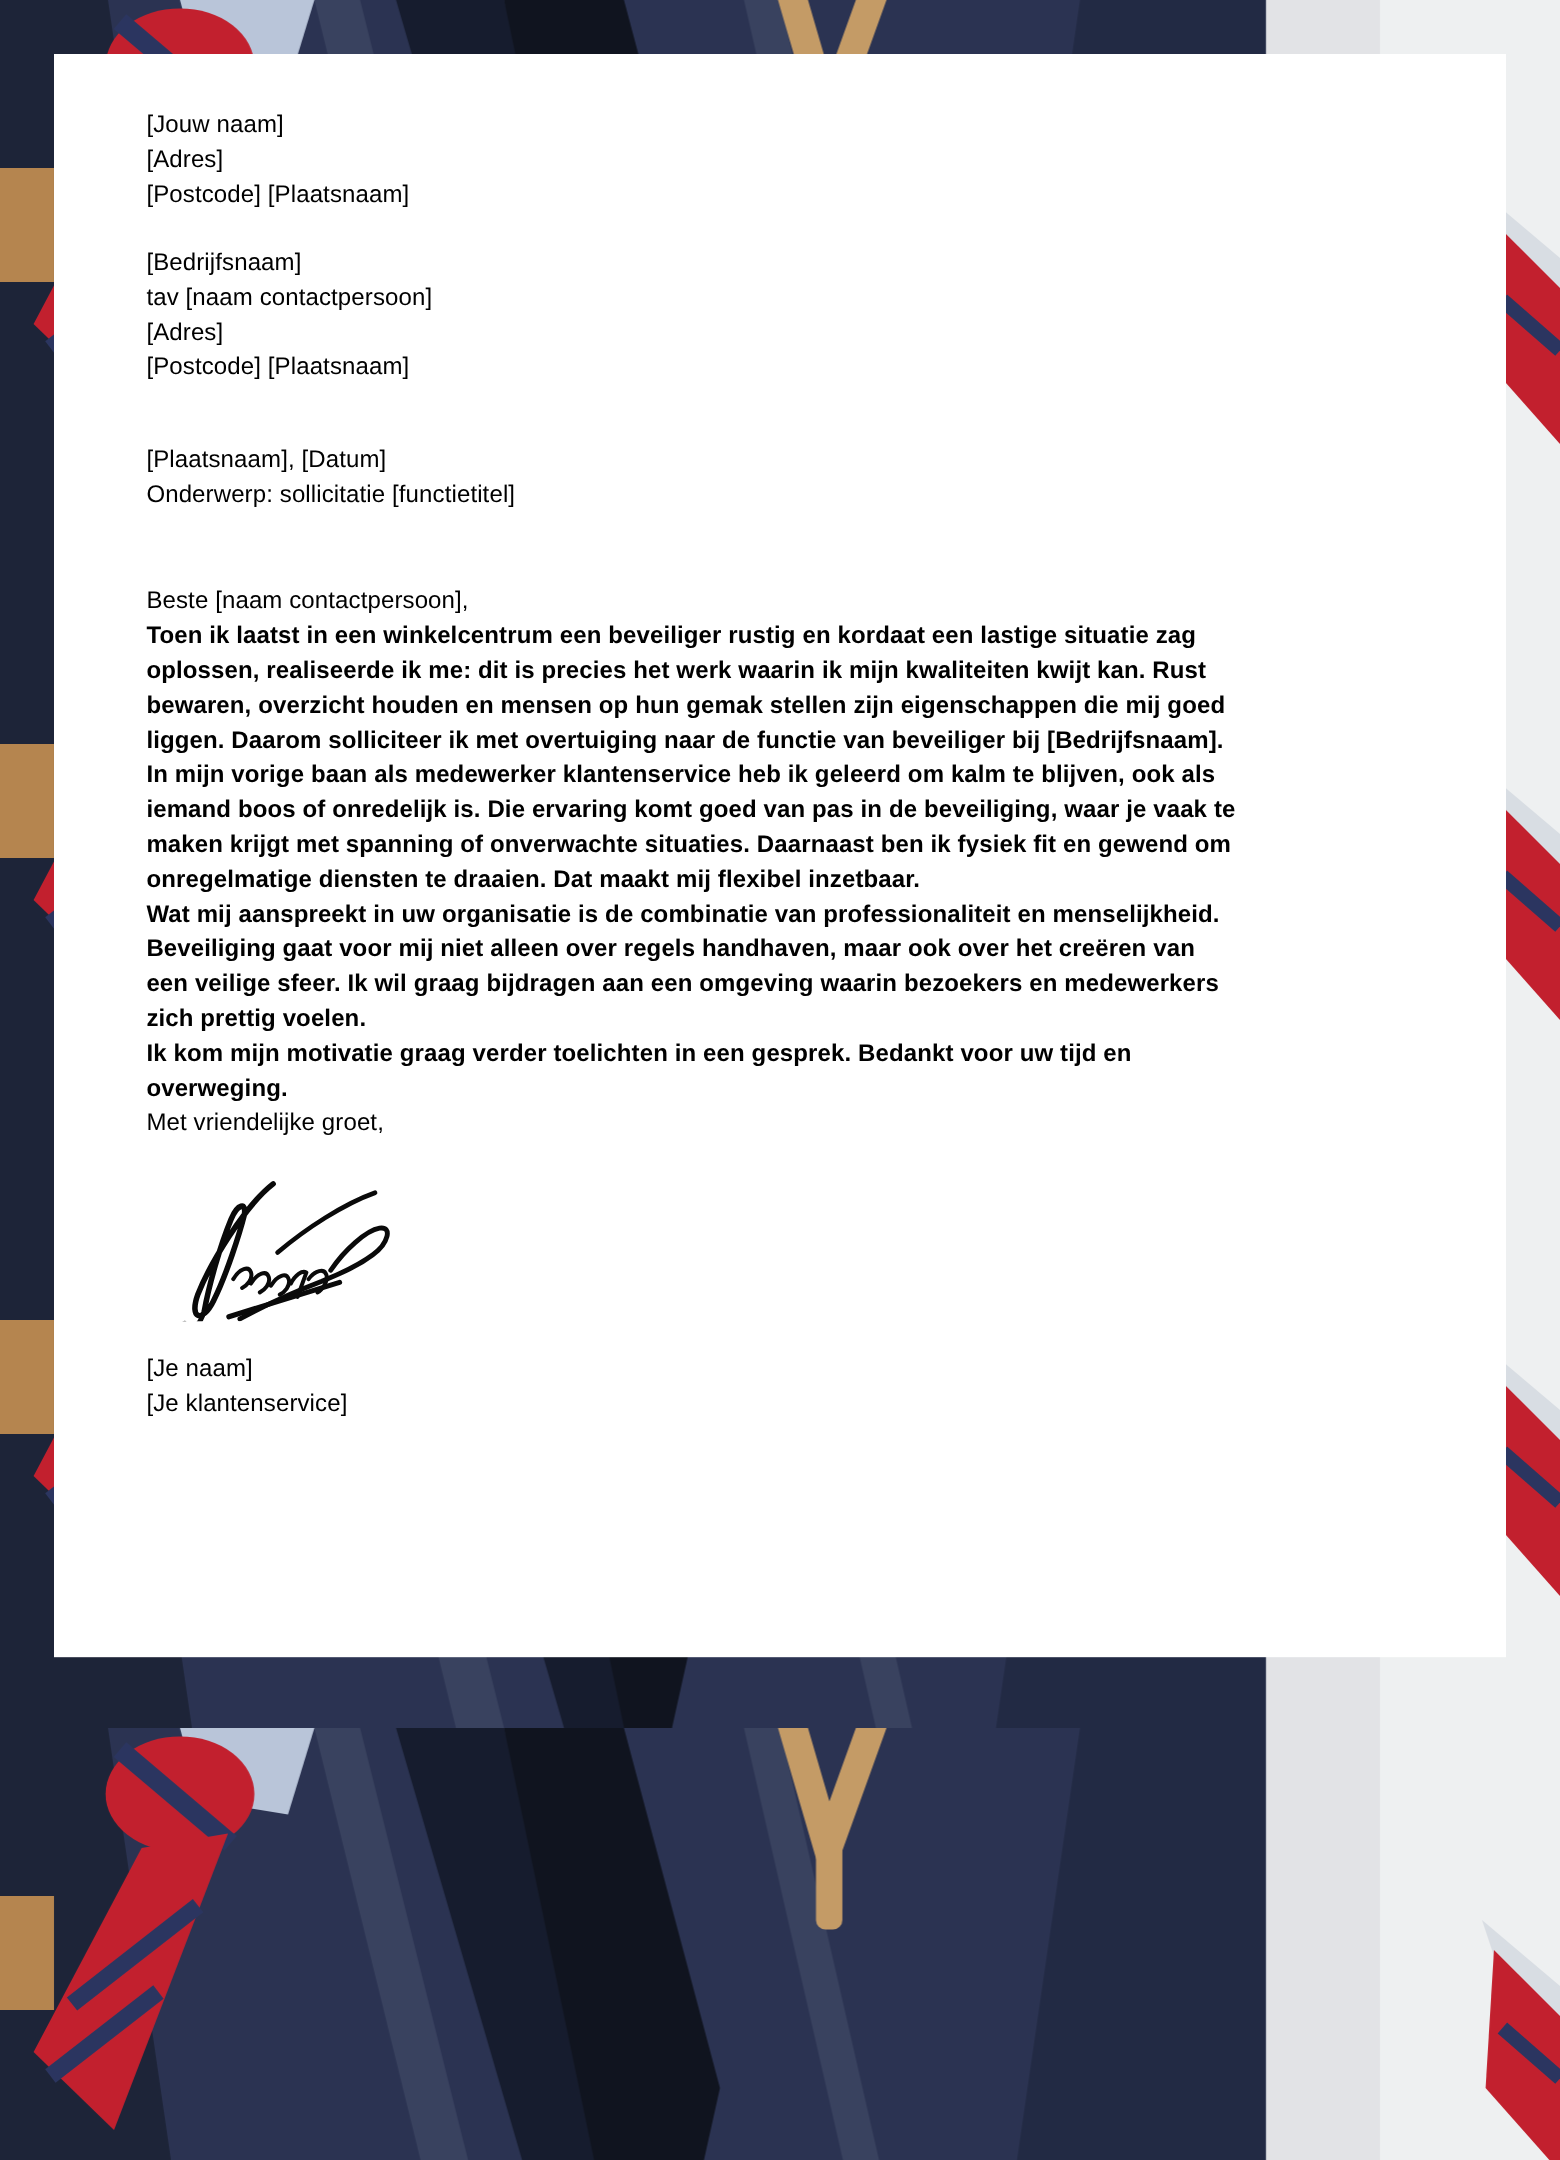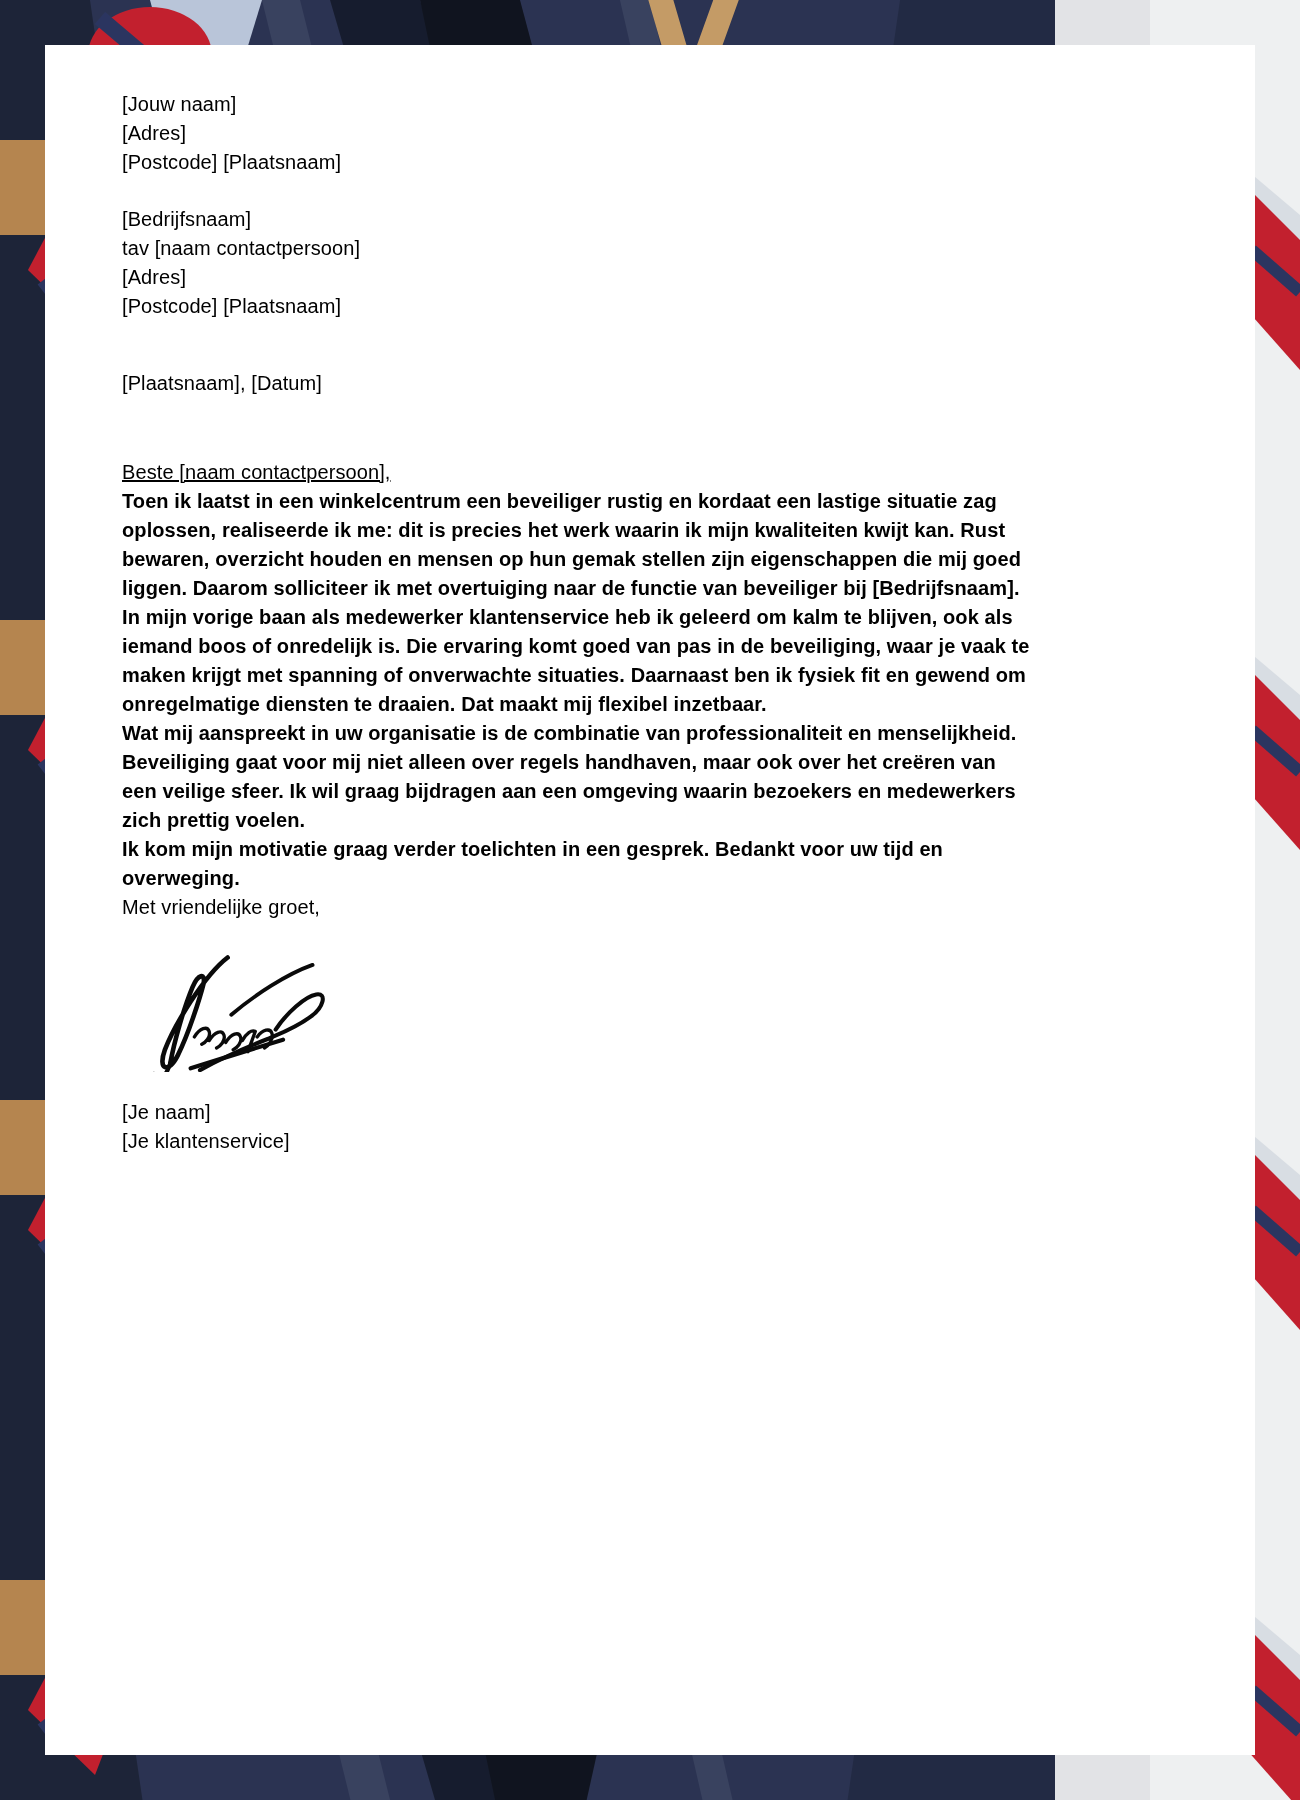--- a/index.html
+++ b/index.html
@@ -13,7 +13,7 @@
   .bg-svg{position:absolute;left:0;top:0;width:1300px;height:1800px;display:block;}
   .page{
     position:absolute;left:45px;top:45px;
-    width:1210px;height:1710px;
+    width:1210px;height:1336px;
     background:#ffffff;
     box-sizing:border-box;
     padding:45px 223px 0 77px;

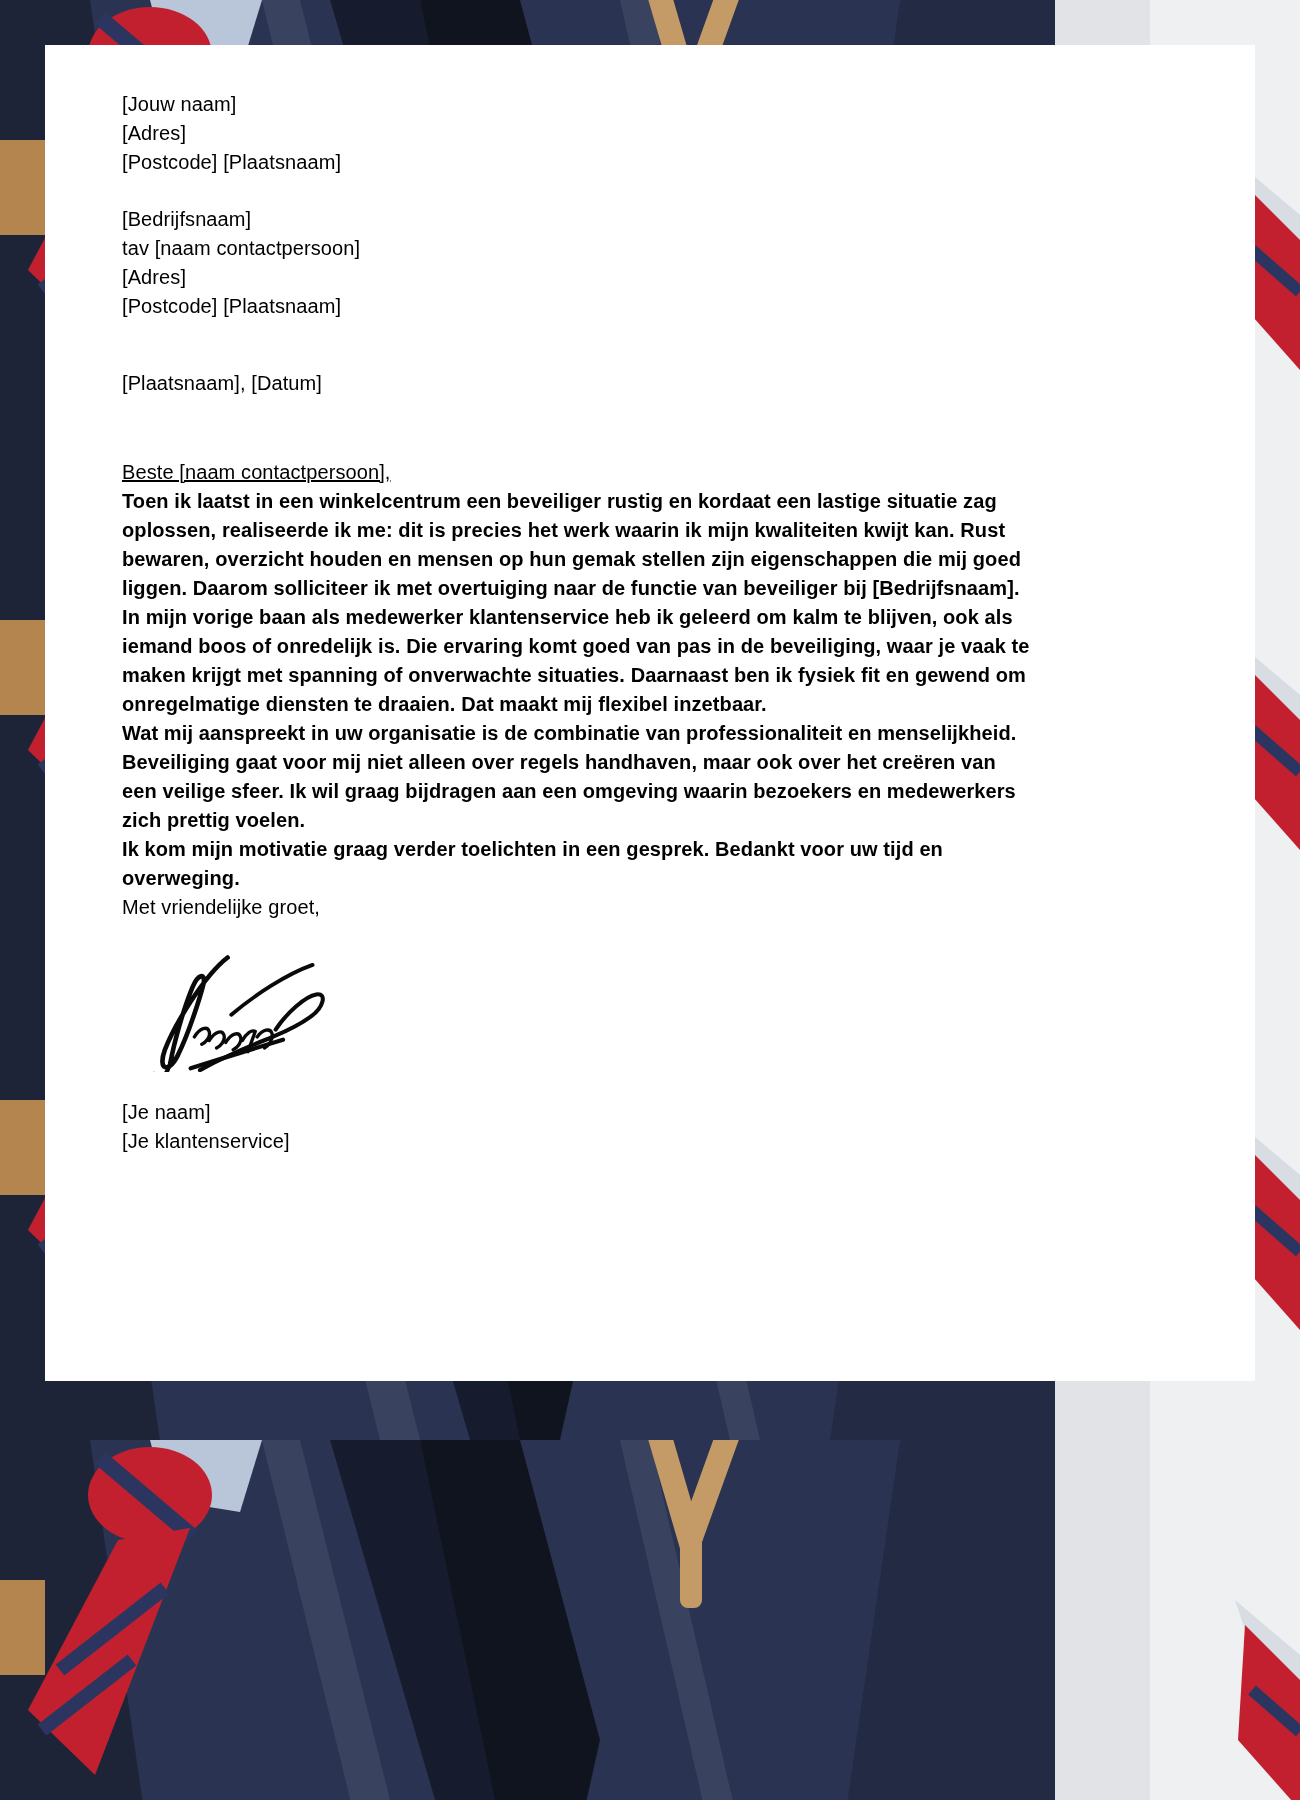--- a/index.html
+++ b/index.html
@@ -93,6 +93,7 @@
 
   <div class="block-dateline">
     <p>[Plaatsnaam], [Datum]</p>
+    <p>Onderwerp: sollicitatie [functietitel]</p>
   </div>
 
   <p class="salutation">Beste [naam contactpersoon],</p>

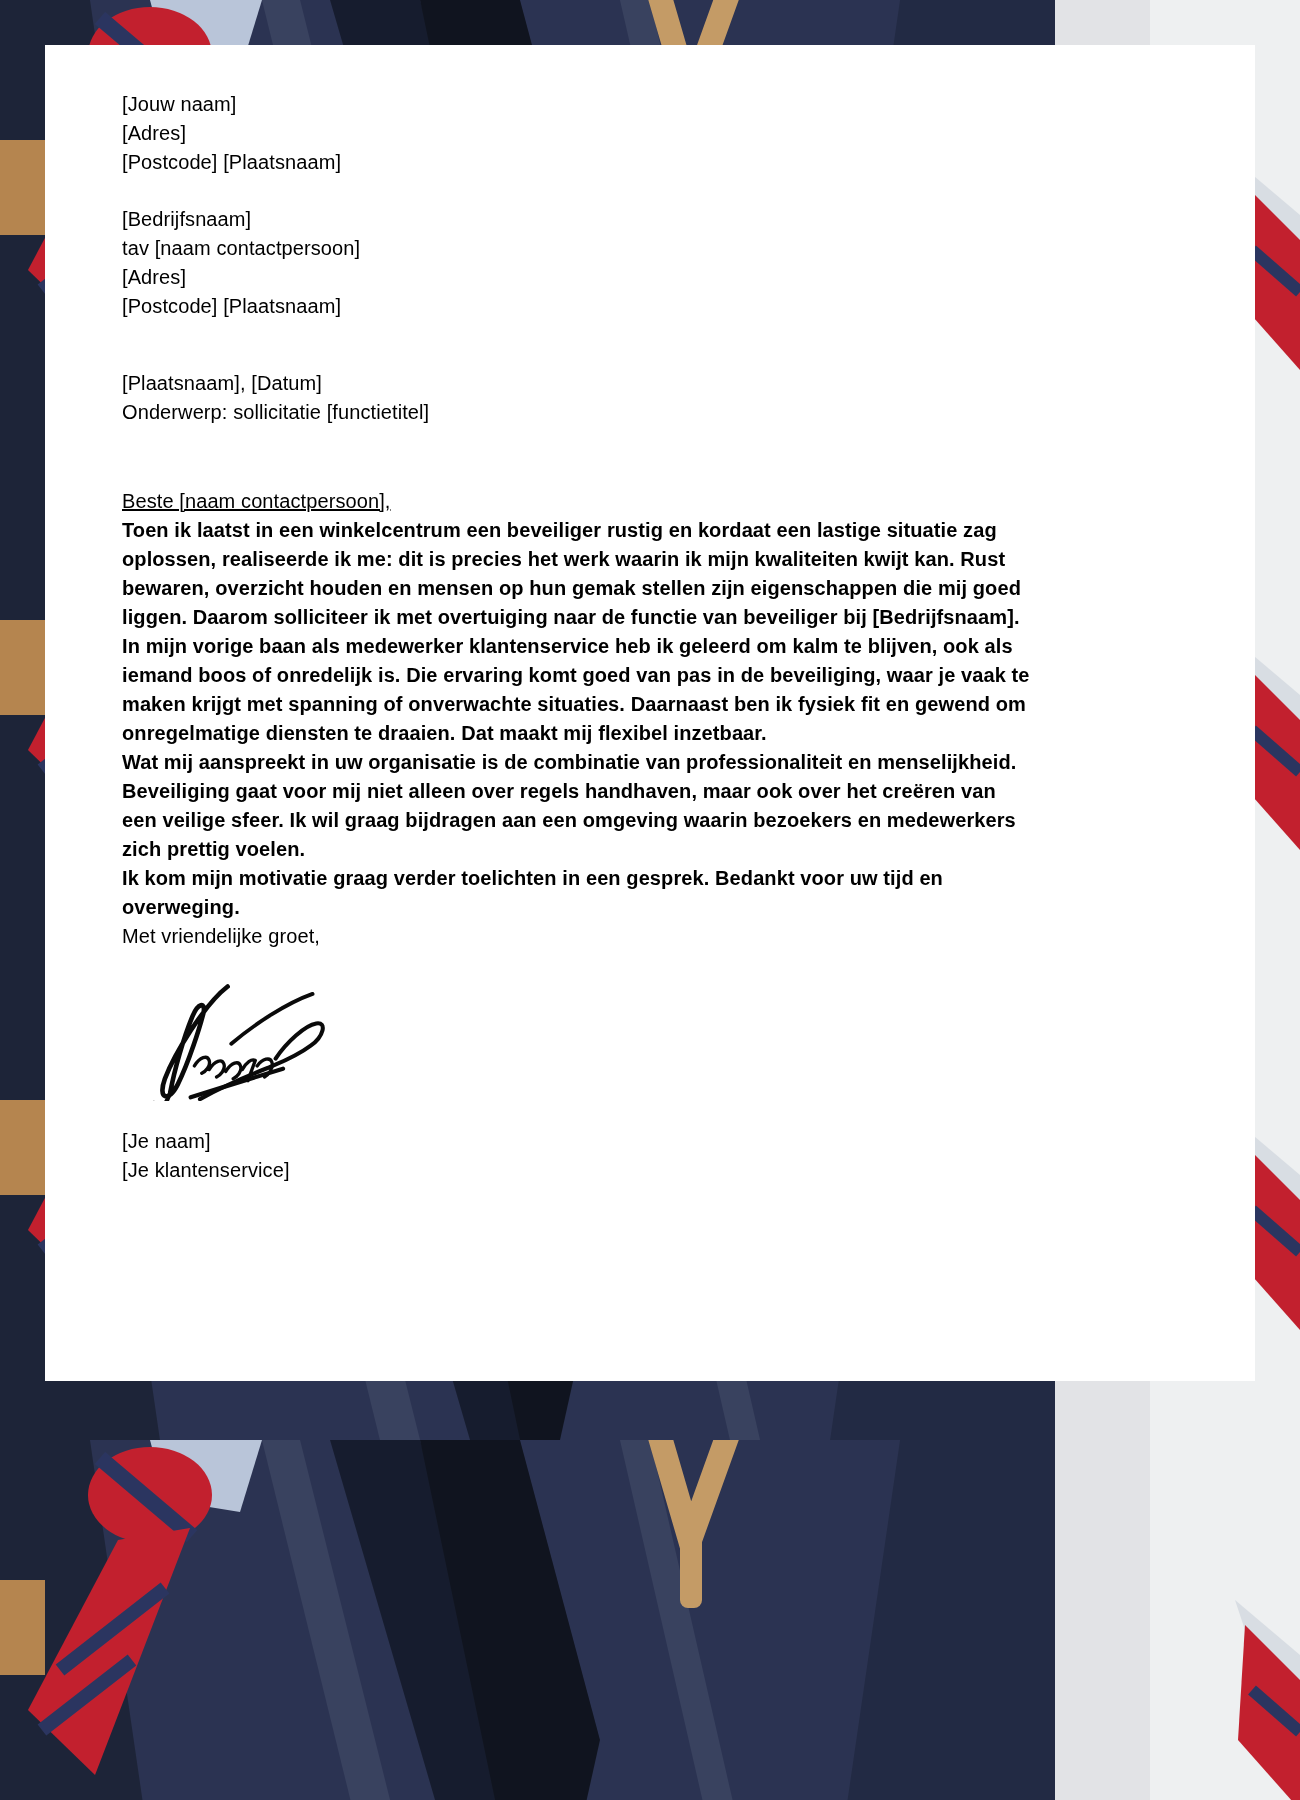--- a/index.html
+++ b/index.html
@@ -28,7 +28,7 @@
   .block-sender{margin-bottom:28px;}
   .block-recipient{margin-bottom:32px;}
   .block-dateline{margin-bottom:60px;margin-top:48px;}
-  .salutation{margin-bottom:26px;text-decoration:underline;}
+  .salutation{margin-bottom:26px;}
   .para{margin-bottom:28px;font-weight:bold;}
   .para-last{margin-bottom:46px;}
   .closing{margin-bottom:0;}

